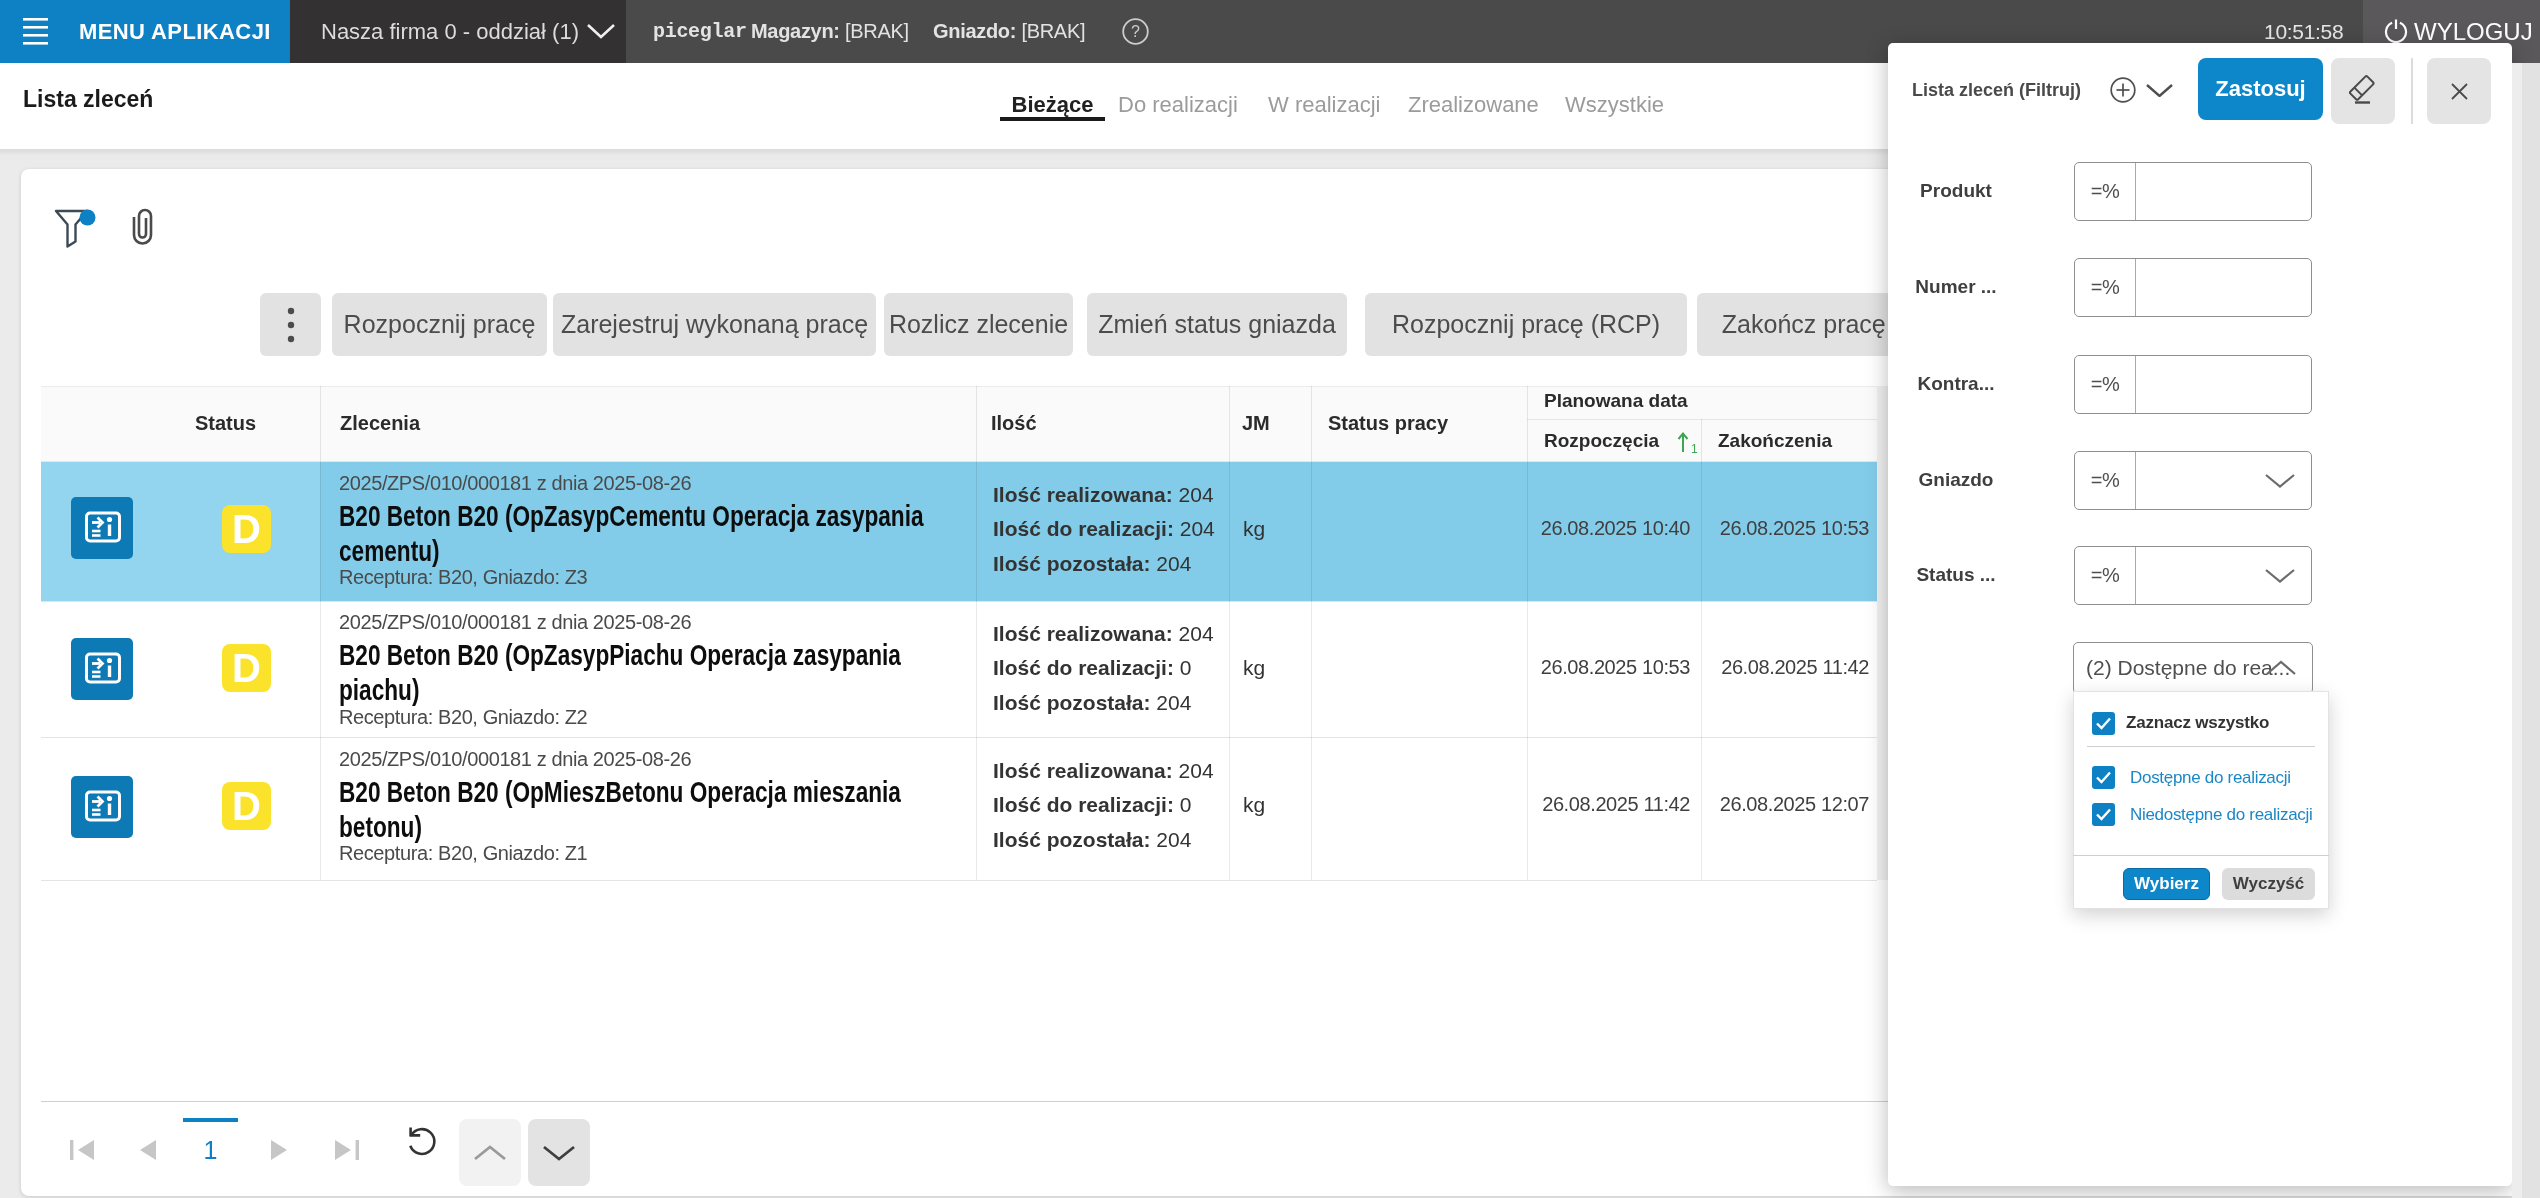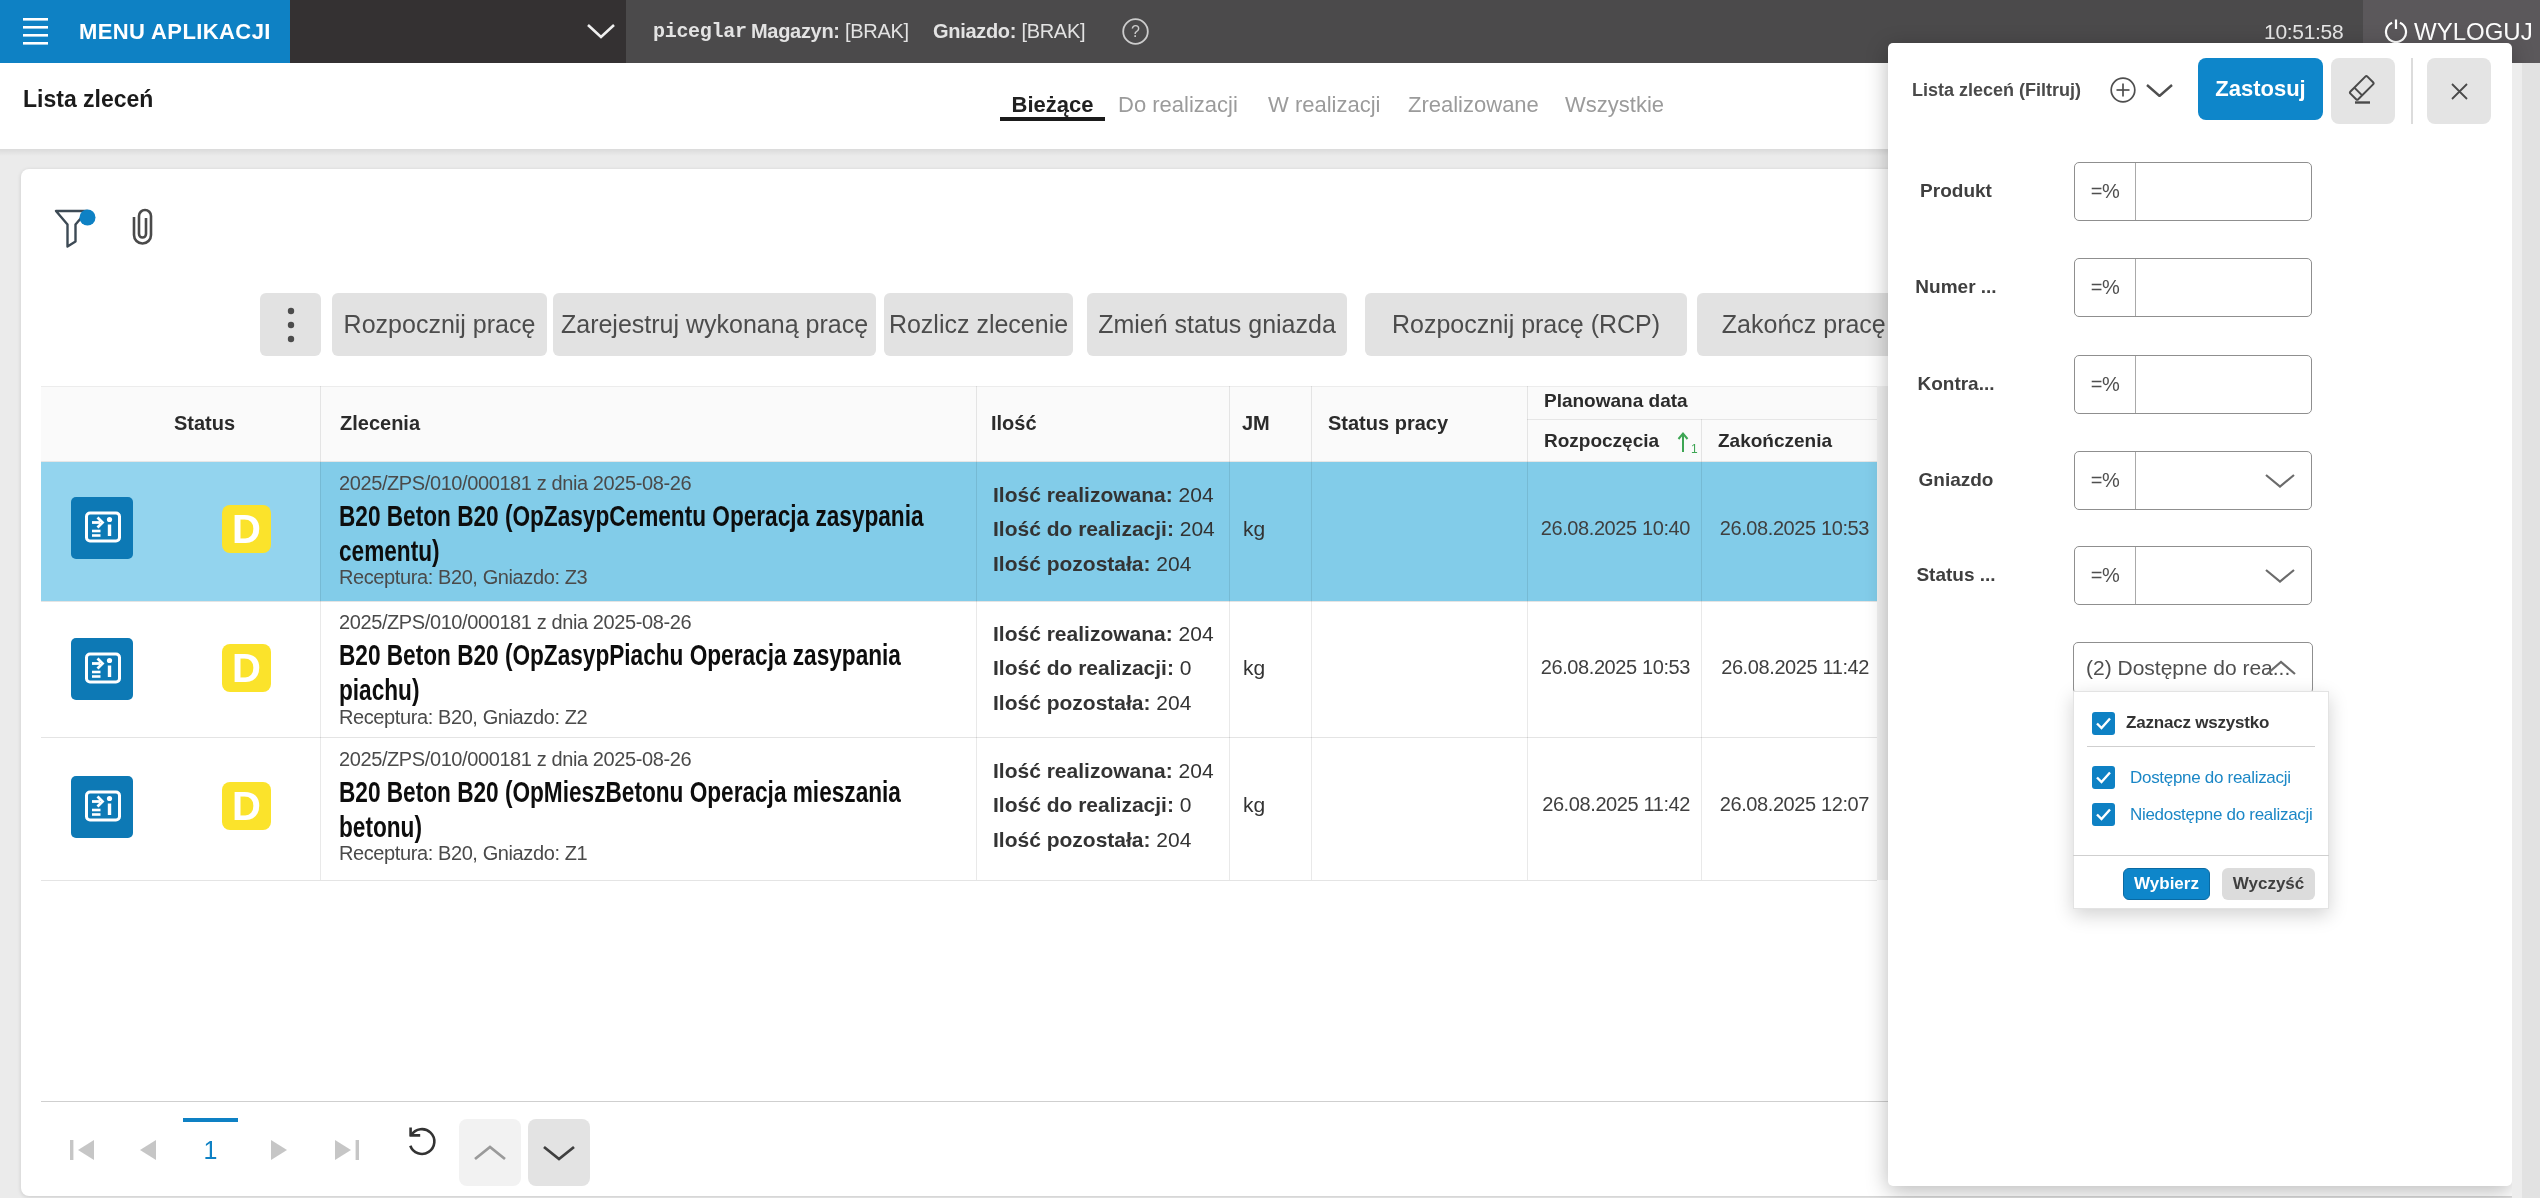--- a/index.html
+++ b/index.html
@@ -26,6 +26,7 @@
       </g>
   </svg>
   <div class="abs" style="left:79px;top:0;height:63px;display:flex;align-items:center;color:#fff;font-size:22px;font-weight:700;letter-spacing:0.4px;">MENU APLIKACJI</div>
+  <div class="abs" style="left:321px;top:0;height:63px;display:flex;align-items:center;color:#dcdcdc;font-size:22px;">Nasza firma 0 - oddział (1)</div>
   <svg class="abs" style="left:587px;top:24px;" width="28" height="15" viewBox="0 0 28 15">
       <polyline points="1,1 14,13 27,1" fill="none" stroke="#f0f0f0" stroke-width="2.6"></polyline>
     </svg>

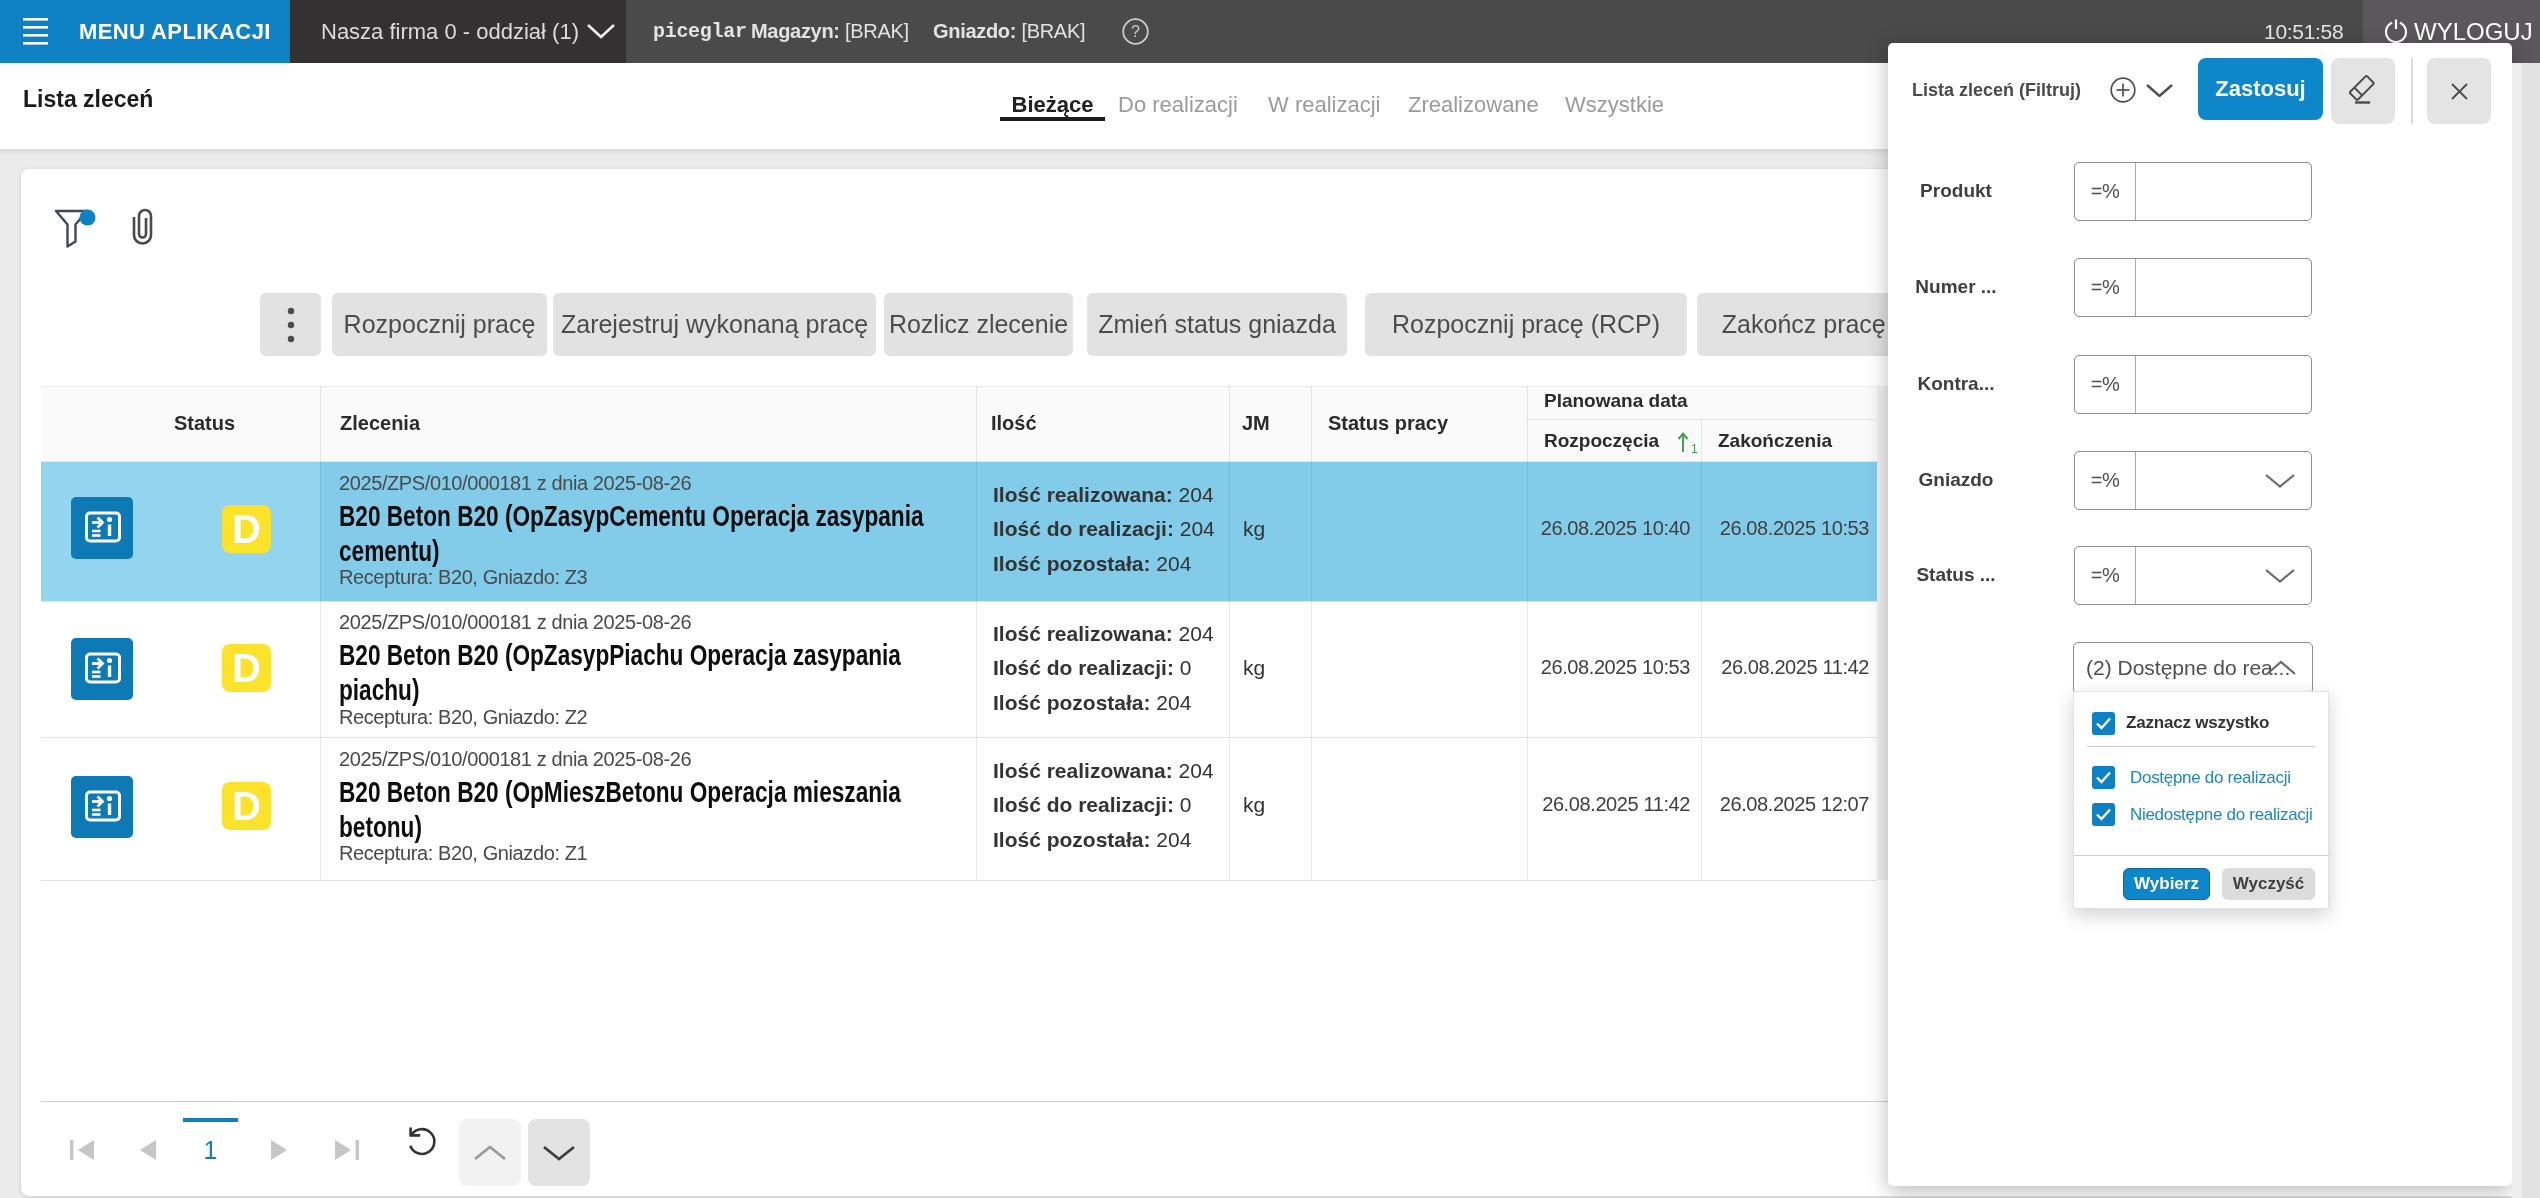--- a/index.html
+++ b/index.html
@@ -99,7 +99,7 @@
 
   <div class="abs" style="left:41px;top:386px;width:1836px;height:76px;background:#fafafa;border-top:1px solid #ececec;border-bottom:1px solid #e6e6e6;"></div>
   <div class="abs" style="left:1877px;top:386px;width:12px;height:494px;background:#f1f1f1;"></div>
-  <div class="hdr" style="left:174px;top:412px;">Status</div>
+  <div class="hdr" style="left:195px;top:412px;">Status</div>
   <div class="hdr" style="left:340px;top:412px;">Zlecenia</div>
   <div class="hdr" style="left:991px;top:412px;">Ilość</div>
   <div class="hdr" style="left:1242px;top:412px;">JM</div>

